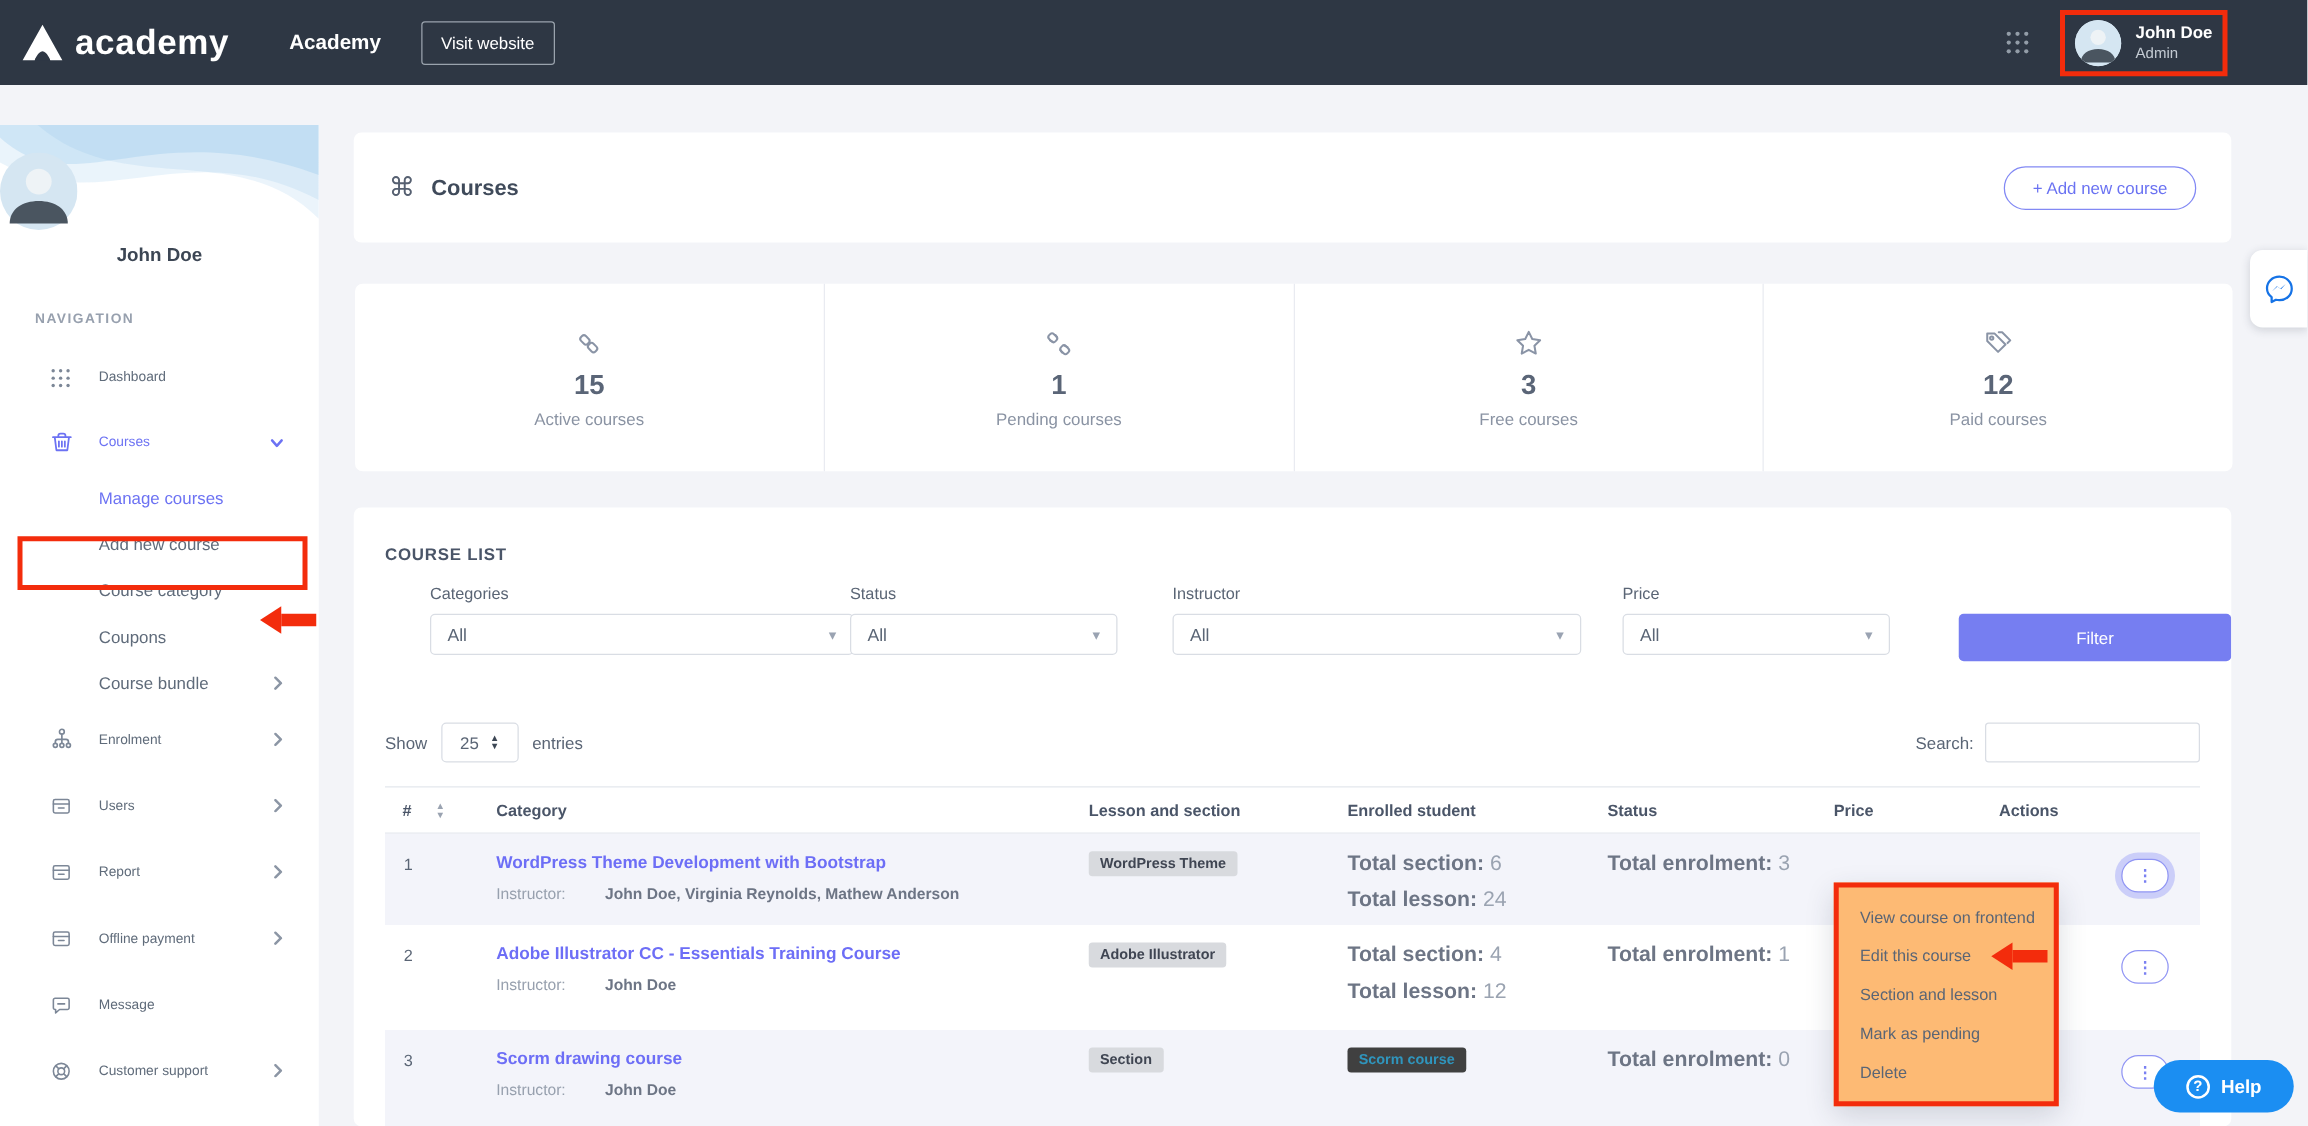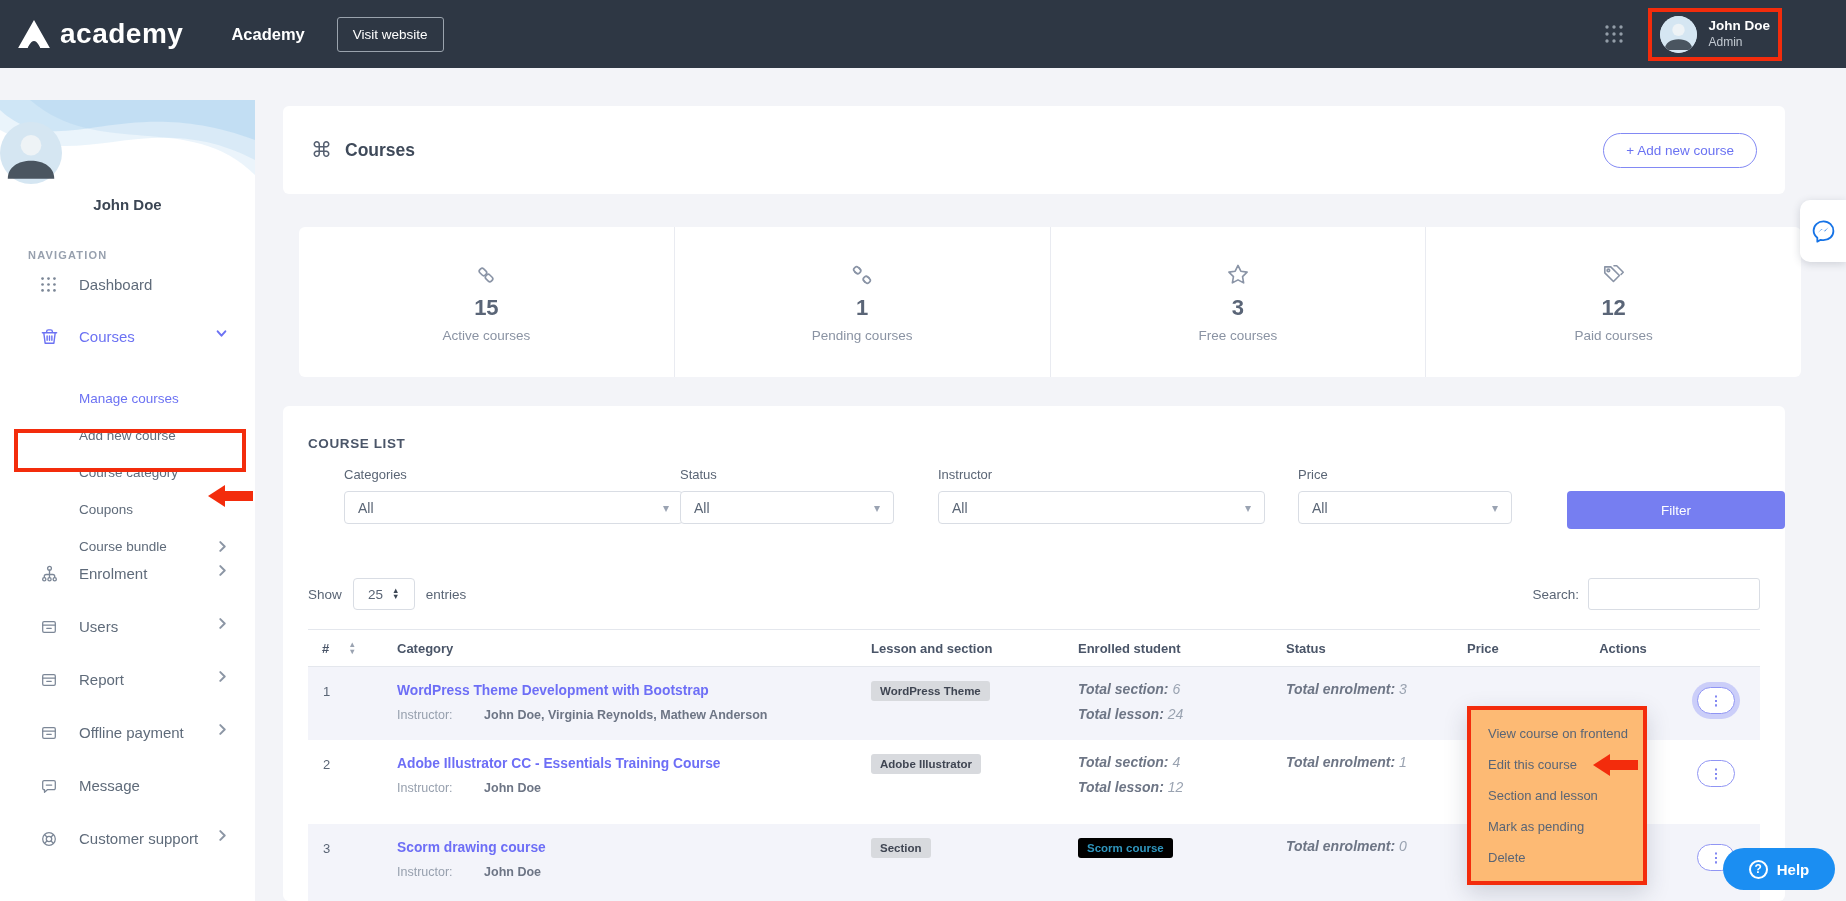--- a/index.html
+++ b/index.html
@@ -44,8 +44,8 @@
   .nav-heading { margin:36px 0 0 28px; font-size:11px; font-weight:700; letter-spacing:1.2px; color:#97a0ae; }
   .menu { margin-top:15px; }
   .menu-item {
-    height:52px; display:flex; align-items:flex-start;
-    padding:0 28px 0 40px; font-size:15px; color:#5f6b7a; cursor:pointer;
+    height:52px; display:flex; align-items:center;
+    padding:0 28px 0 40px; font-size:11px; color:#5f6b7a; cursor:pointer;
   }
   .mi-icon { width:20px; margin-right:19px; color:#7c8797; flex:none; }
   .menu-item.active, .menu-item.active .mi-icon { color:#6c72f3; }

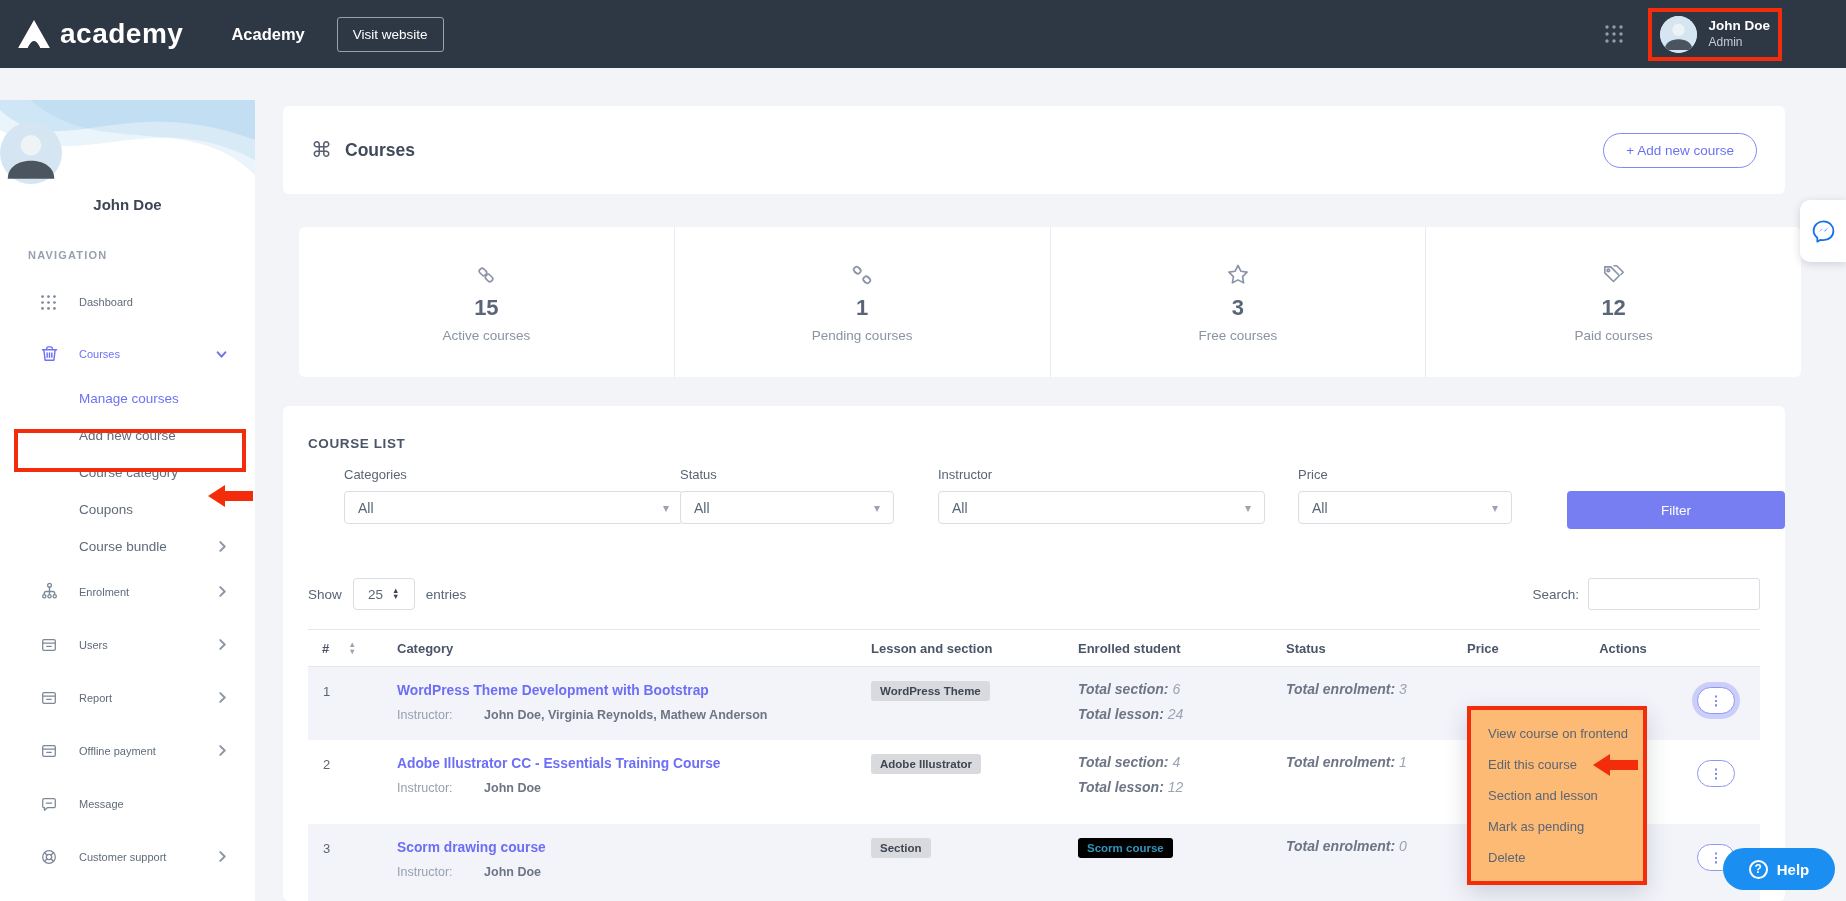--- a/index.html
+++ b/index.html
@@ -79,7 +79,7 @@
     border-radius:18px; padding:9px 22px; font-size:13.5px; font-family:inherit; cursor:pointer;
   }
 
-  .stats-card { left:299px; top:227px; width:1502px; height:150px; display:flex; }
+  .stats-card { left:284px; top:227px; width:1502px; height:150px; display:flex; }
   .stat { flex:1; border-right:1px solid #e9ebf1; display:flex; flex-direction:column; align-items:center; justify-content:center; gap:7px; }
   .stat:last-child { border-right:none; }
   .stat-icon { color:#8a94a6; }

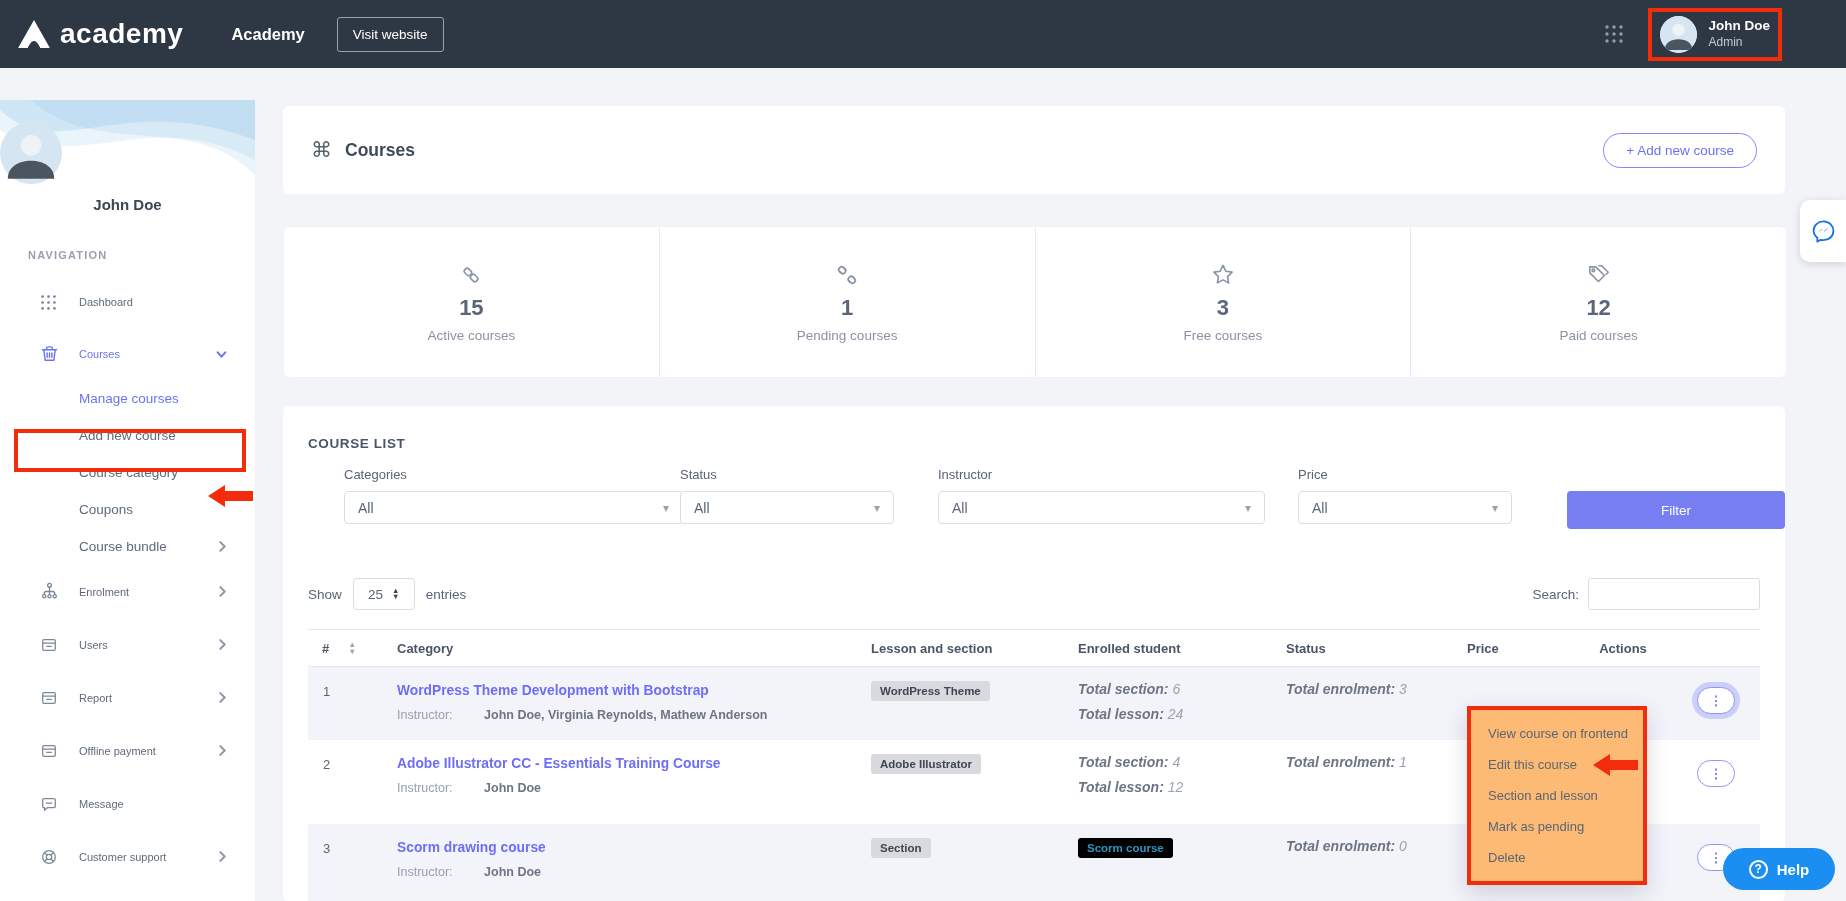--- a/index.html
+++ b/index.html
@@ -135,7 +135,7 @@
     padding:4px 9px; border-radius:3px;
   }
   .badge.scorm { background:#000000; color:#2f95bd; }
-  .totals { font-size:14px; color:#9aa3b1;font-style:italic; }
+  .totals { font-size:17px; color:#9aa3b1; }
   .totals b { color:#6d7585; font-weight:700; }
   .totals .line2 { margin-top:9px; }
   .cell-actions { display:flex; justify-content:center; padding-top:6px; }

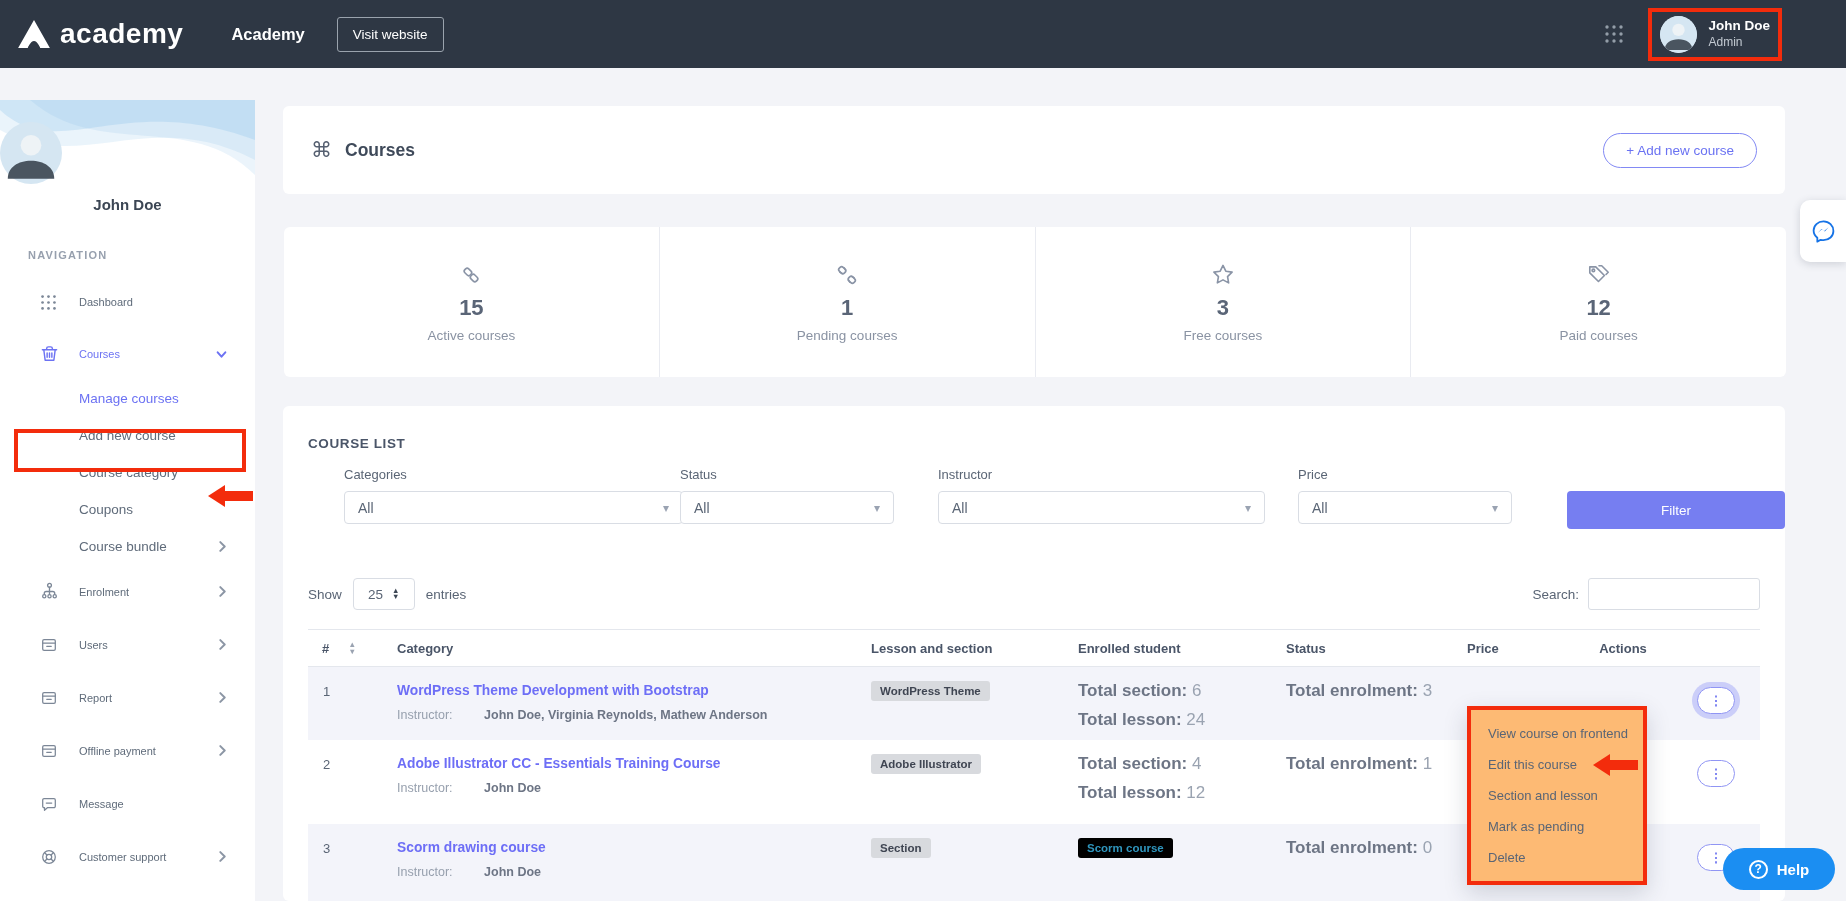--- a/index.html
+++ b/index.html
@@ -134,7 +134,7 @@
     display:inline-block; background:#d8dade; color:#3f4552; font-size:11.5px; font-weight:600;
     padding:4px 9px; border-radius:3px;
   }
-  .badge.scorm { background:#000000; color:#2f95bd; }
+  .badge.scorm { background:#404040; color:#2f95bd; }
   .totals { font-size:17px; color:#9aa3b1; }
   .totals b { color:#6d7585; font-weight:700; }
   .totals .line2 { margin-top:9px; }

